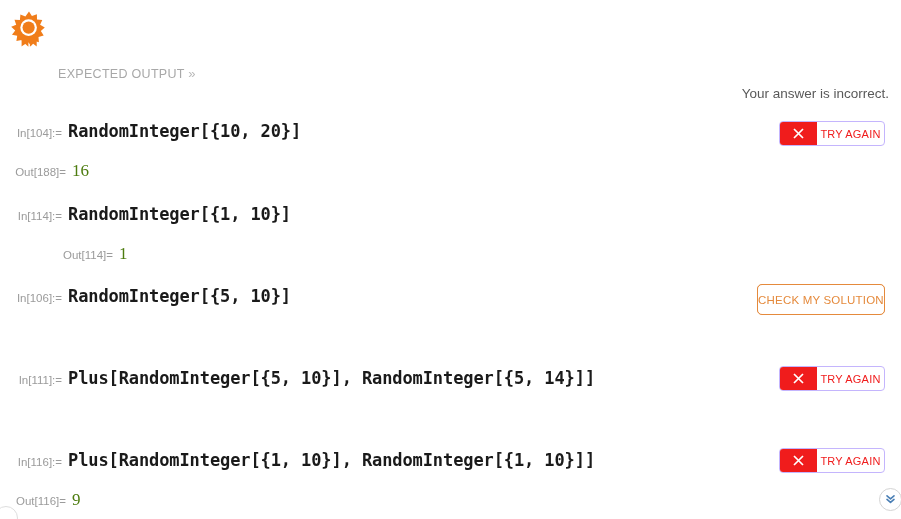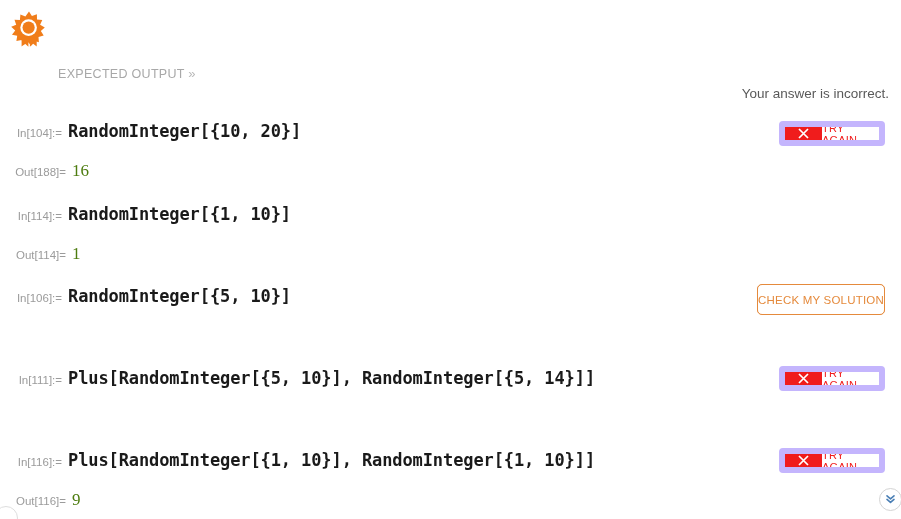--- a/index.html
+++ b/index.html
@@ -129,7 +129,7 @@
     position: absolute;
     width: 106px;
     height: 25px;
-    border: 6px solid #c4b5fd;
+    border: 1px solid #c4b5fd;
     border-radius: 4px;
     box-sizing: border-box;
     background: #ffffff;

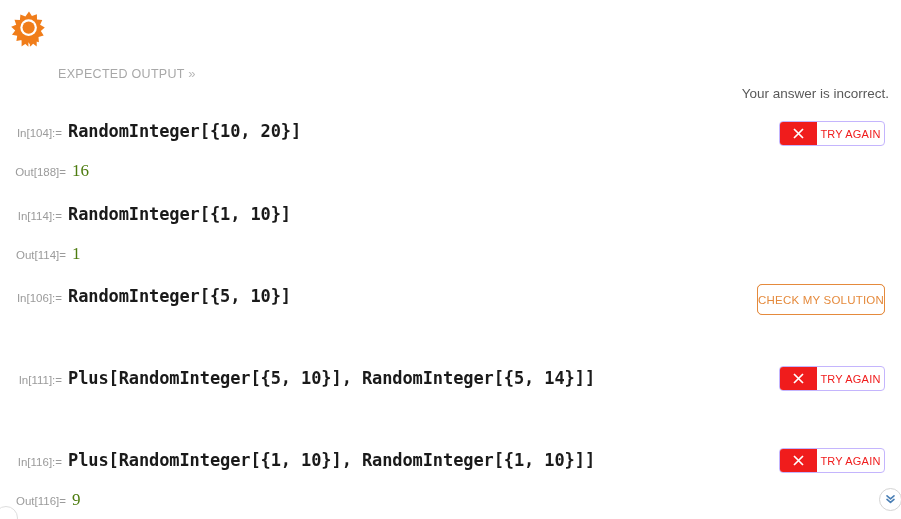--- a/index.html
+++ b/index.html
@@ -259,7 +259,7 @@
     <div class="in-row" style="top:12px;">
       <span class="io-label in-label">In[114]:=</span><span class="code-text">RandomInteger[{1, 10}]</span>
     </div>
-    <div class="out-row" style="top:52px;">
+    <div class="out-row" style="top:52px;padding-left:47px;">
       <span class="io-label out-label">Out[114]=</span><span class="out-text">1</span>
     </div>
     <div class="btn-check" style="left:757px; top:92px;">

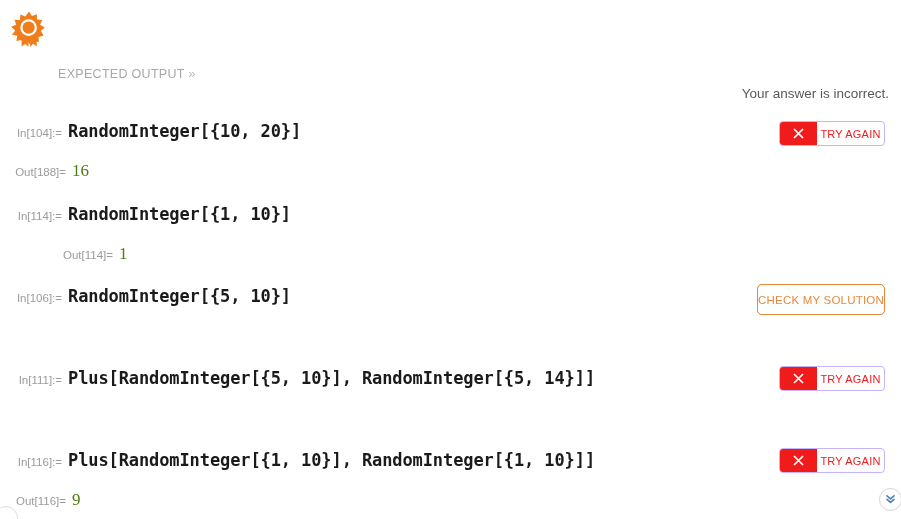--- a/index.html
+++ b/index.html
@@ -171,7 +171,7 @@
     letter-spacing: 0.2px;
     display: flex;
     align-items: center;
-    justify-content: center;
+    justify-content: flex-start;
     cursor: pointer;
     font-family: "Liberation Sans", sans-serif;
   }

